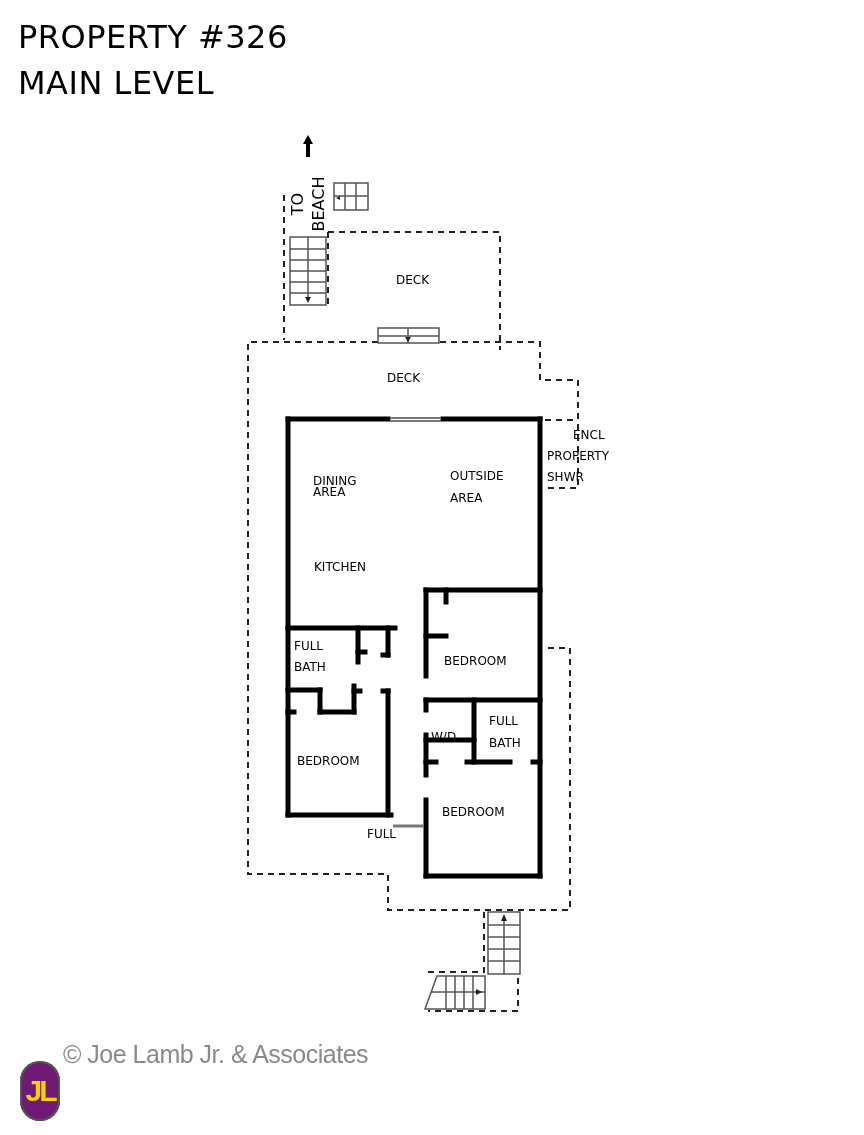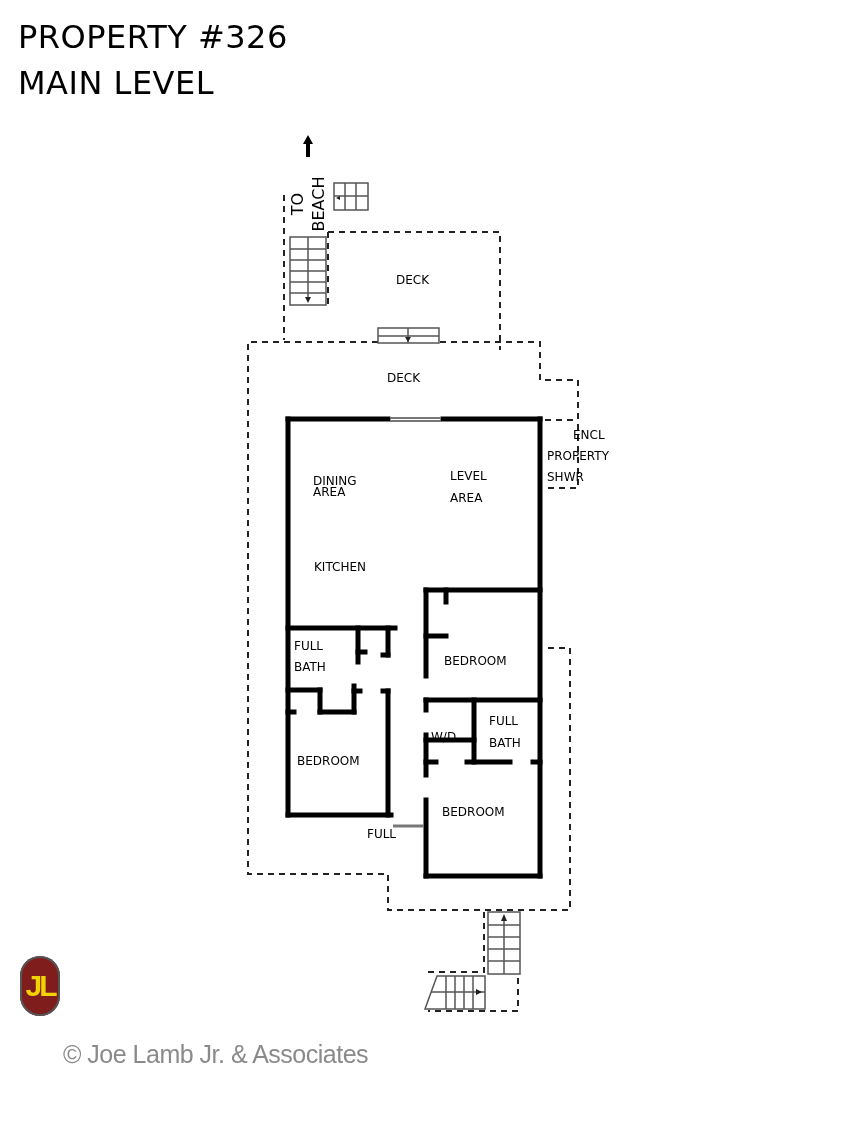--- a/index.html
+++ b/index.html
@@ -141,7 +141,7 @@
 <div class="lbl" style="left:313px; top:460px;margin-top:11px;">DINING</div>
 <div class="lbl" style="left:313px; top:482px;">AREA</div>
 
-<div class="lbl" style="left:450px; top:466px;">LEVEL</div>
+<div class="lbl" style="left:450px; top:466px;">OUTSIDE</div>
 <div class="lbl" style="left:450px; top:488px;">AREA</div>
 
 <div class="lbl" style="left:314px; top:557px;">KITCHEN</div>

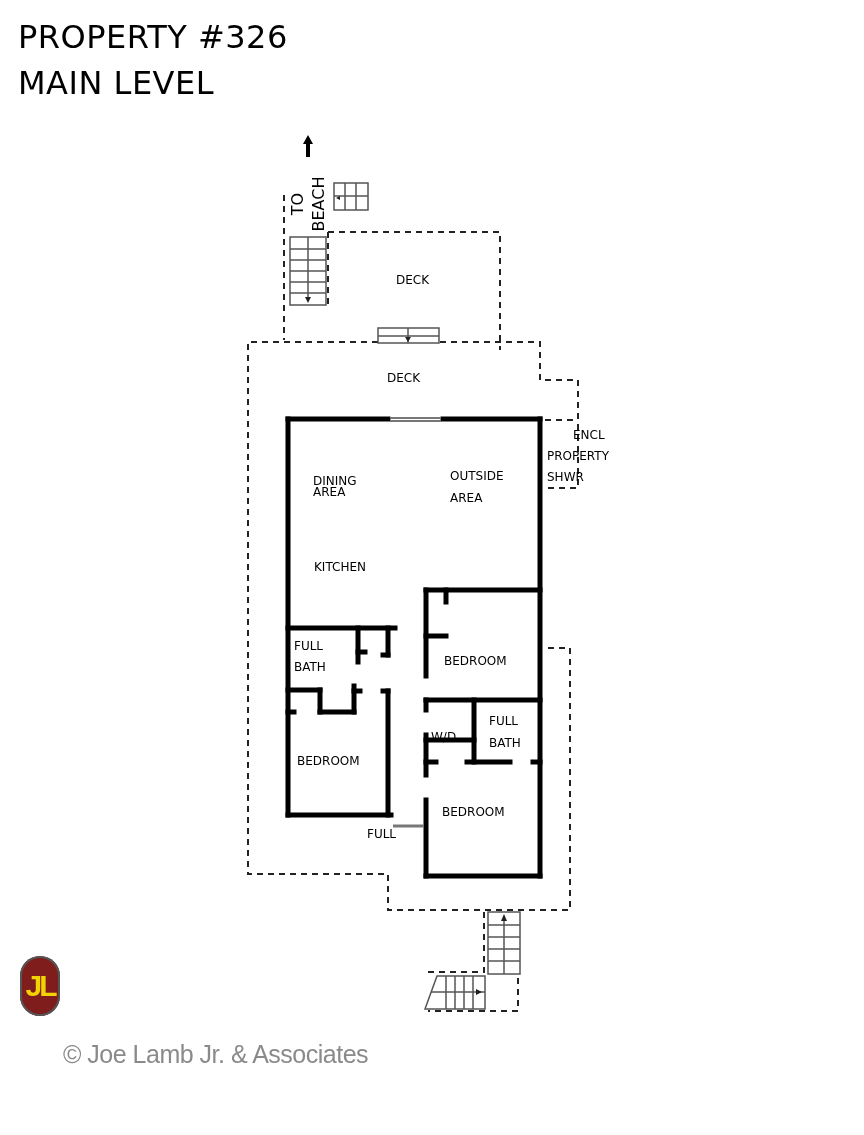--- a/index.html
+++ b/index.html
@@ -7,7 +7,7 @@
   .title { position:absolute; left:18px; font-size:32px; line-height:42px; color:#000; letter-spacing:0.5px; font-family:"DejaVu Sans", sans-serif; }
   .lbl { position:absolute; font-size:12px; line-height:21px; color:#000; font-family:"DejaVu Sans", sans-serif;text-align:center; }
   svg.plan { position:absolute; left:0; top:0; }
-  .logo { position:absolute; left:20px; top:956px; width:40px; height:60px; border-radius:20px; background:#7f1d1d; box-shadow: inset 0 0 0 2px #555; }
+  .logo { position:absolute; left:20px; top:1061px; width:40px; height:60px; border-radius:20px; background:#701a75; box-shadow: inset 0 0 0 2px #555; }
   .logo span { position:absolute; left:0; right:0; top:13px; text-align:center; font-family:"Liberation Sans", sans-serif; font-weight:bold; font-size:30px; color:#f2d200; letter-spacing:-3px; }
   .copyright { position:absolute; left:63px; top:1040px; font-family:"Liberation Sans", sans-serif; font-size:25px; color:#8a8a8a; letter-spacing:-0.5px; }
 </style>

